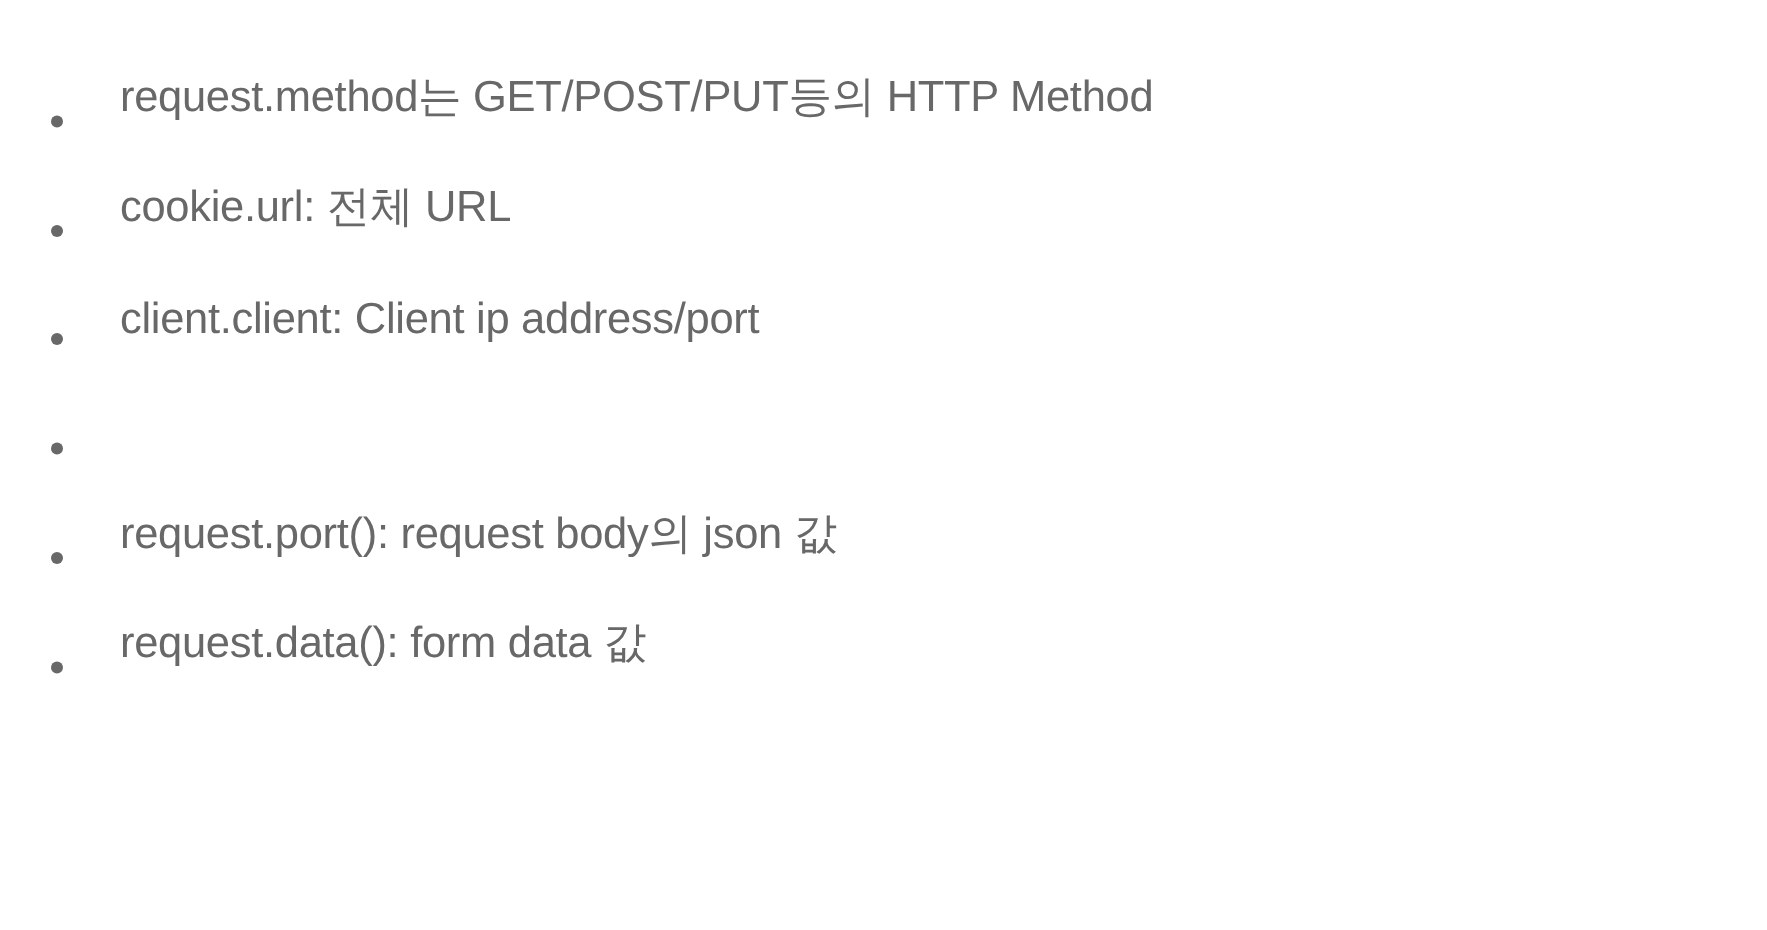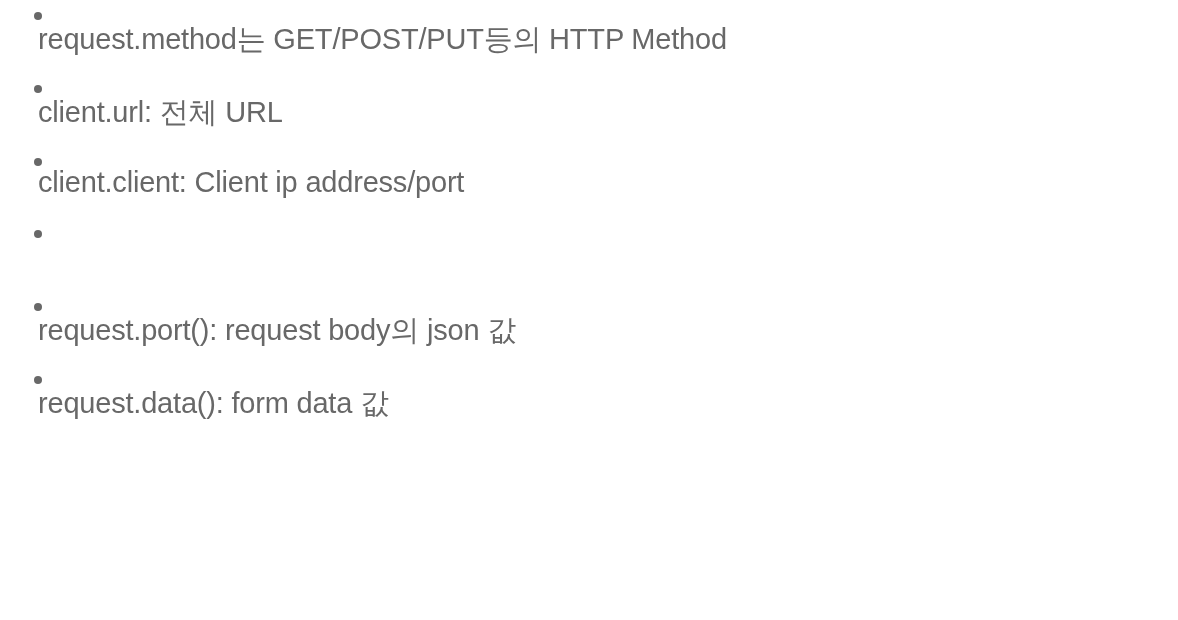--- a/index.html
+++ b/index.html
@@ -26,8 +26,7 @@
   .bullet-item {
     height: 72.8px;
     display: flex;
-    align-items: flex-start;
-    flex-direction: column;
+    align-items: flex-end;
   }
   .bullet-dot {
     width: 8px;

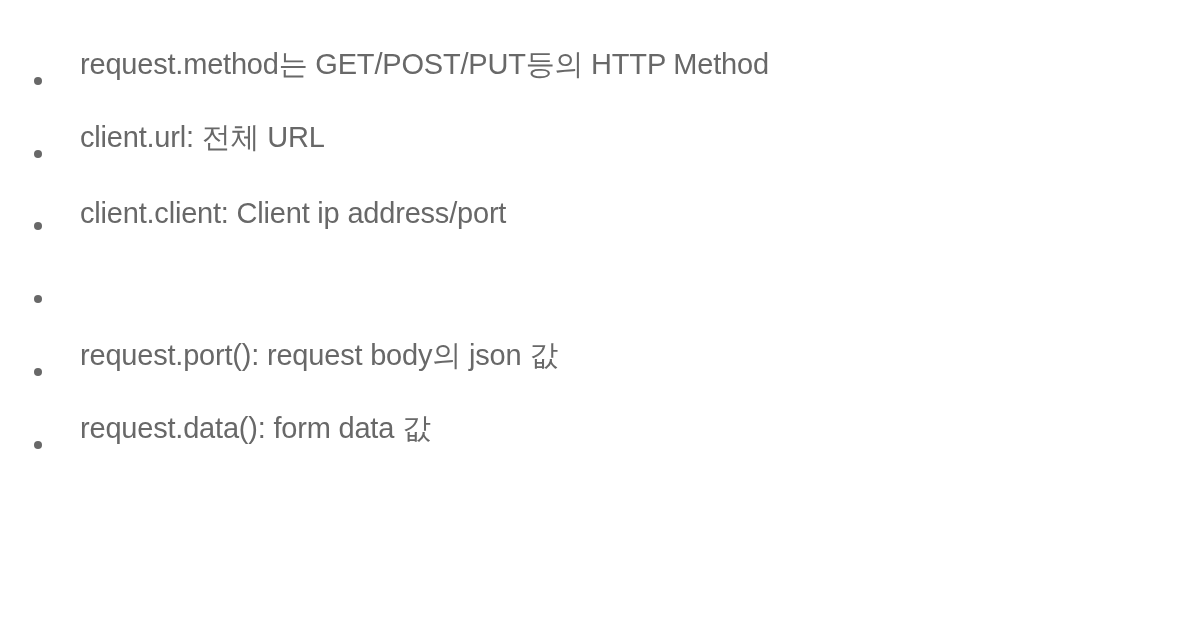--- a/index.html
+++ b/index.html
@@ -56,7 +56,7 @@
     </li>
     <li class="bullet-item">
       <span class="bullet-dot"></span>
-      <span class="bullet-text">client.url: 전체 URL</span>
+      <span class="bullet-text">cookie.url: 전체 URL</span>
     </li>
     <li class="bullet-item">
       <span class="bullet-dot"></span>

